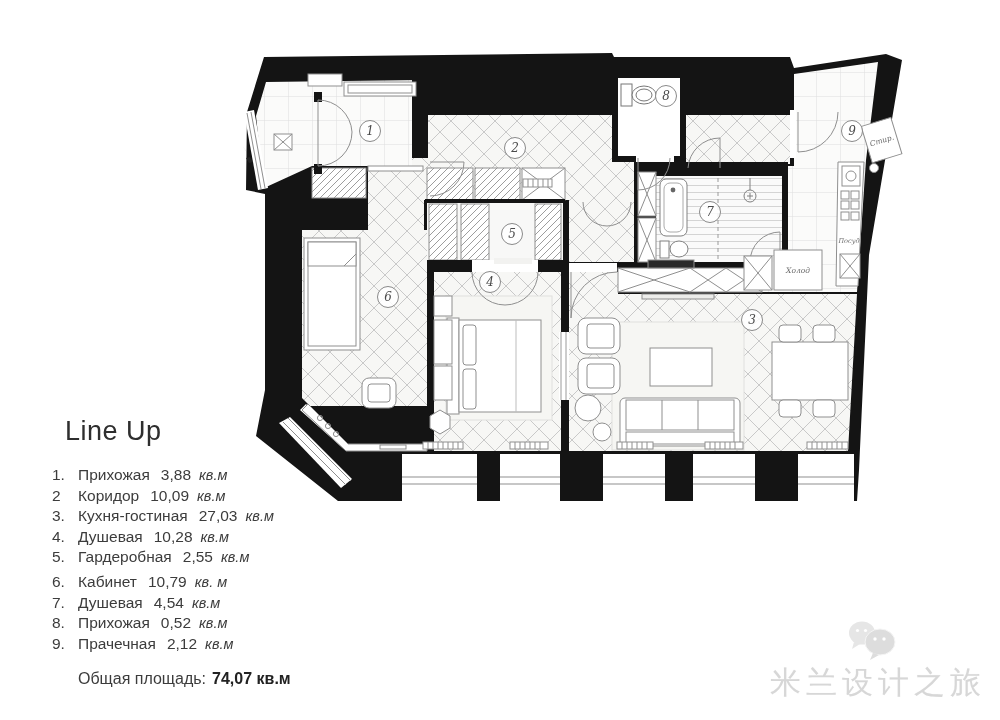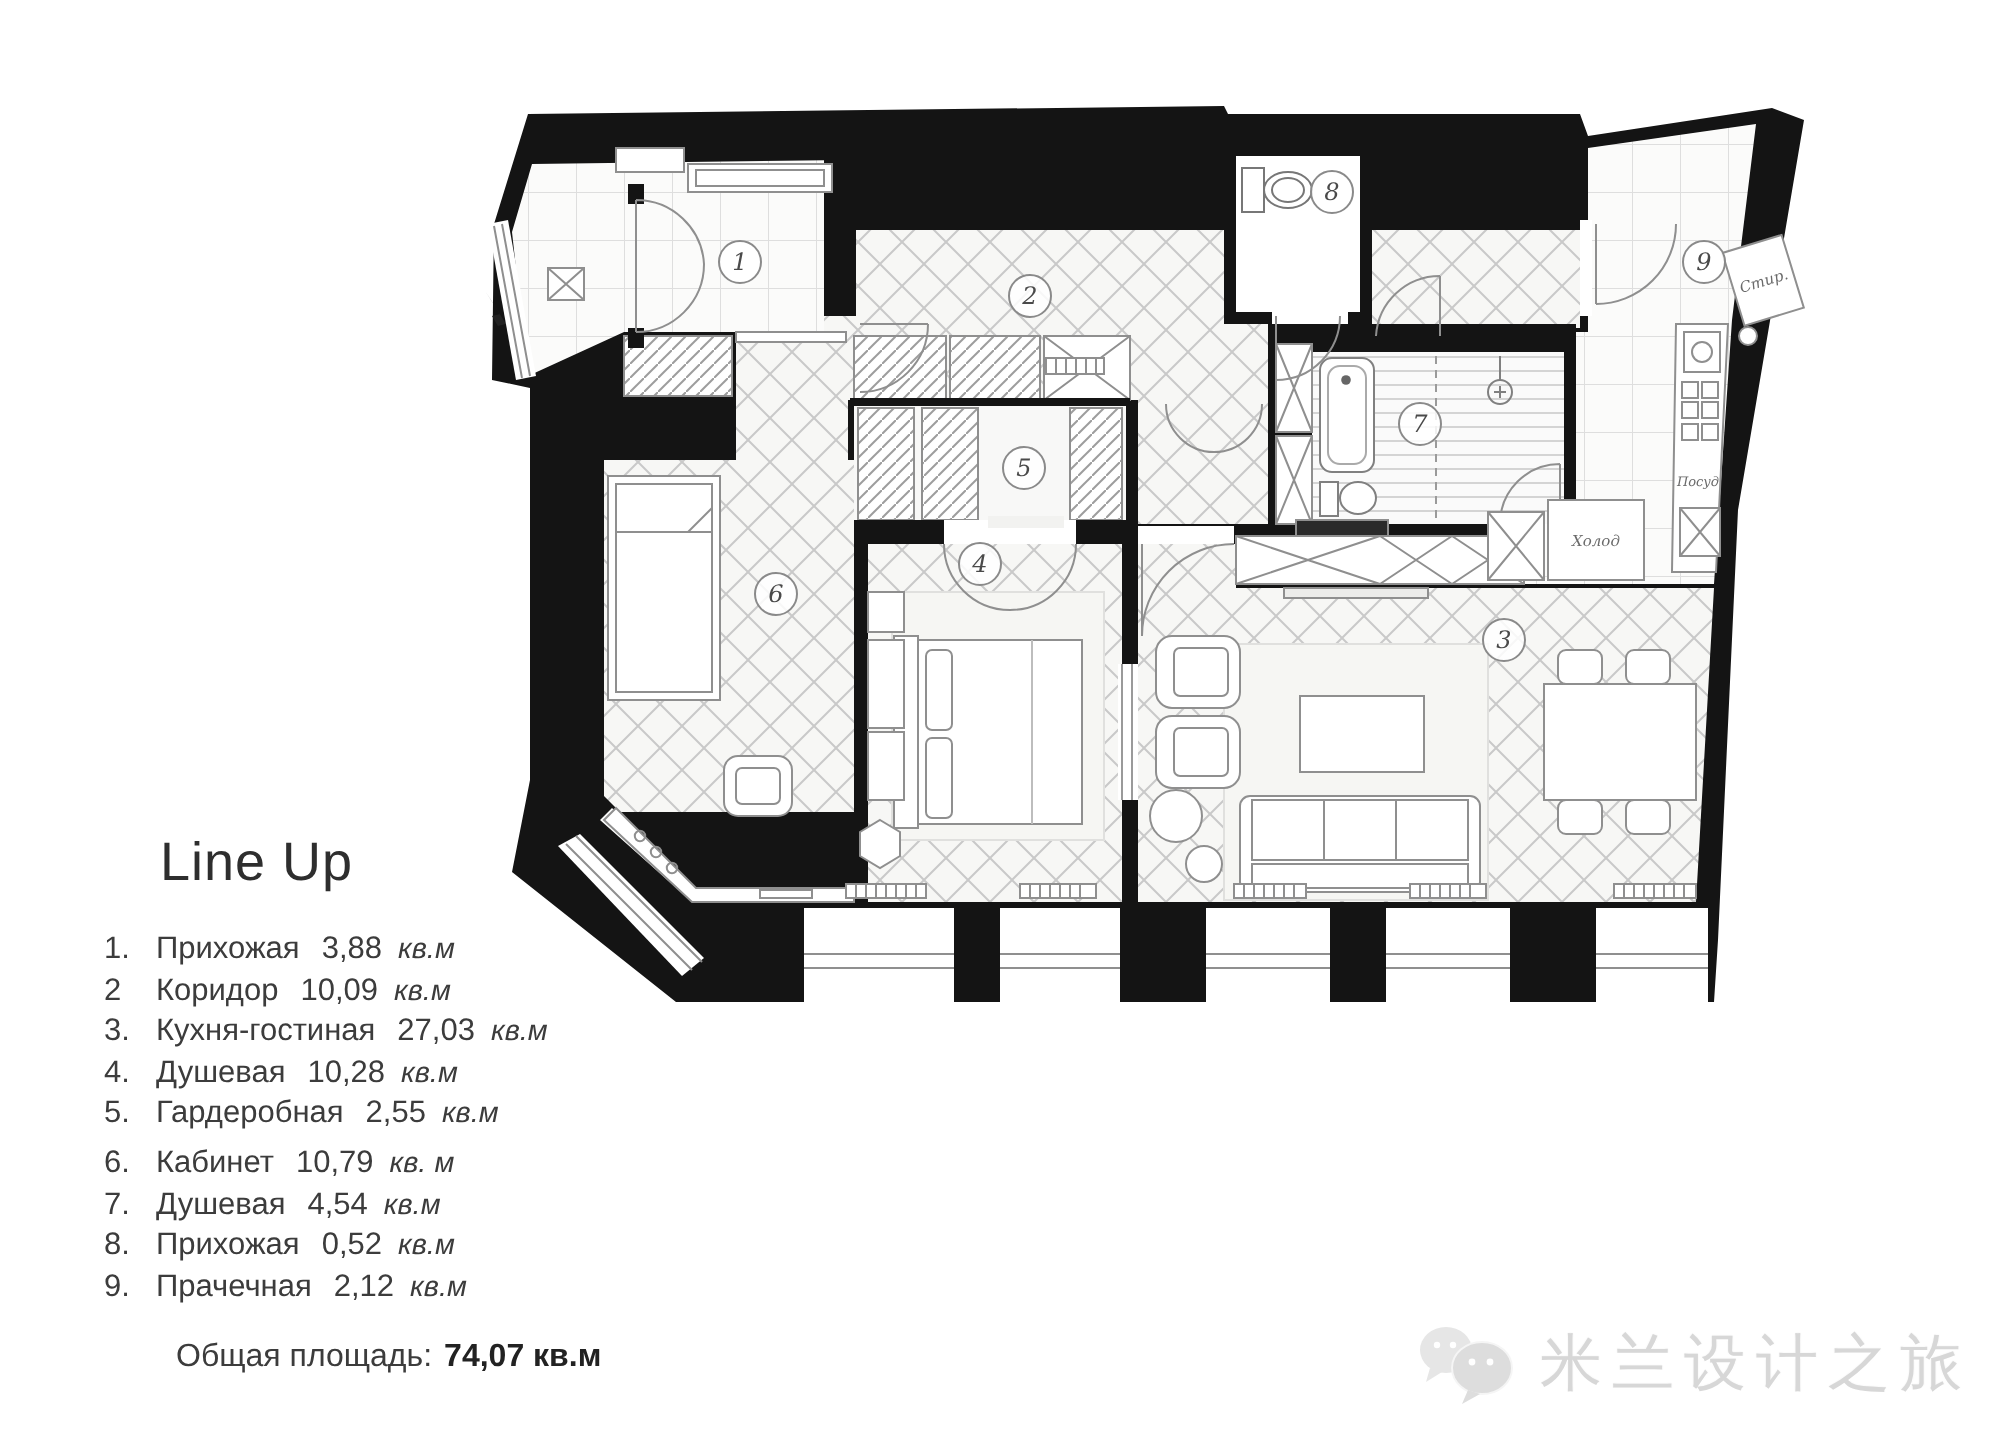--- a/index.html
+++ b/index.html
@@ -8,7 +8,7 @@
   #plan-svg{position:absolute;left:0;top:0;width:1000px;height:720px;}
   
   #legend{position:absolute;left:52px;top:416px;width:300px;color:#3c3c3c;}
-  #legend .title{font-size:27px;letter-spacing:.5px;color:#2e2e2e;margin:0 0 18px 28px;font-weight:400;}
+  #legend .title{font-size:27px;letter-spacing:.5px;color:#2e2e2e;margin:0 0 18px 13px;font-weight:400;}
   .lrow{display:flex;align-items:baseline;font-size:15.5px;line-height:20.6px;white-space:nowrap;}
   .lrow .num{width:26px;flex:0 0 26px;}
   .lrow .nm{}

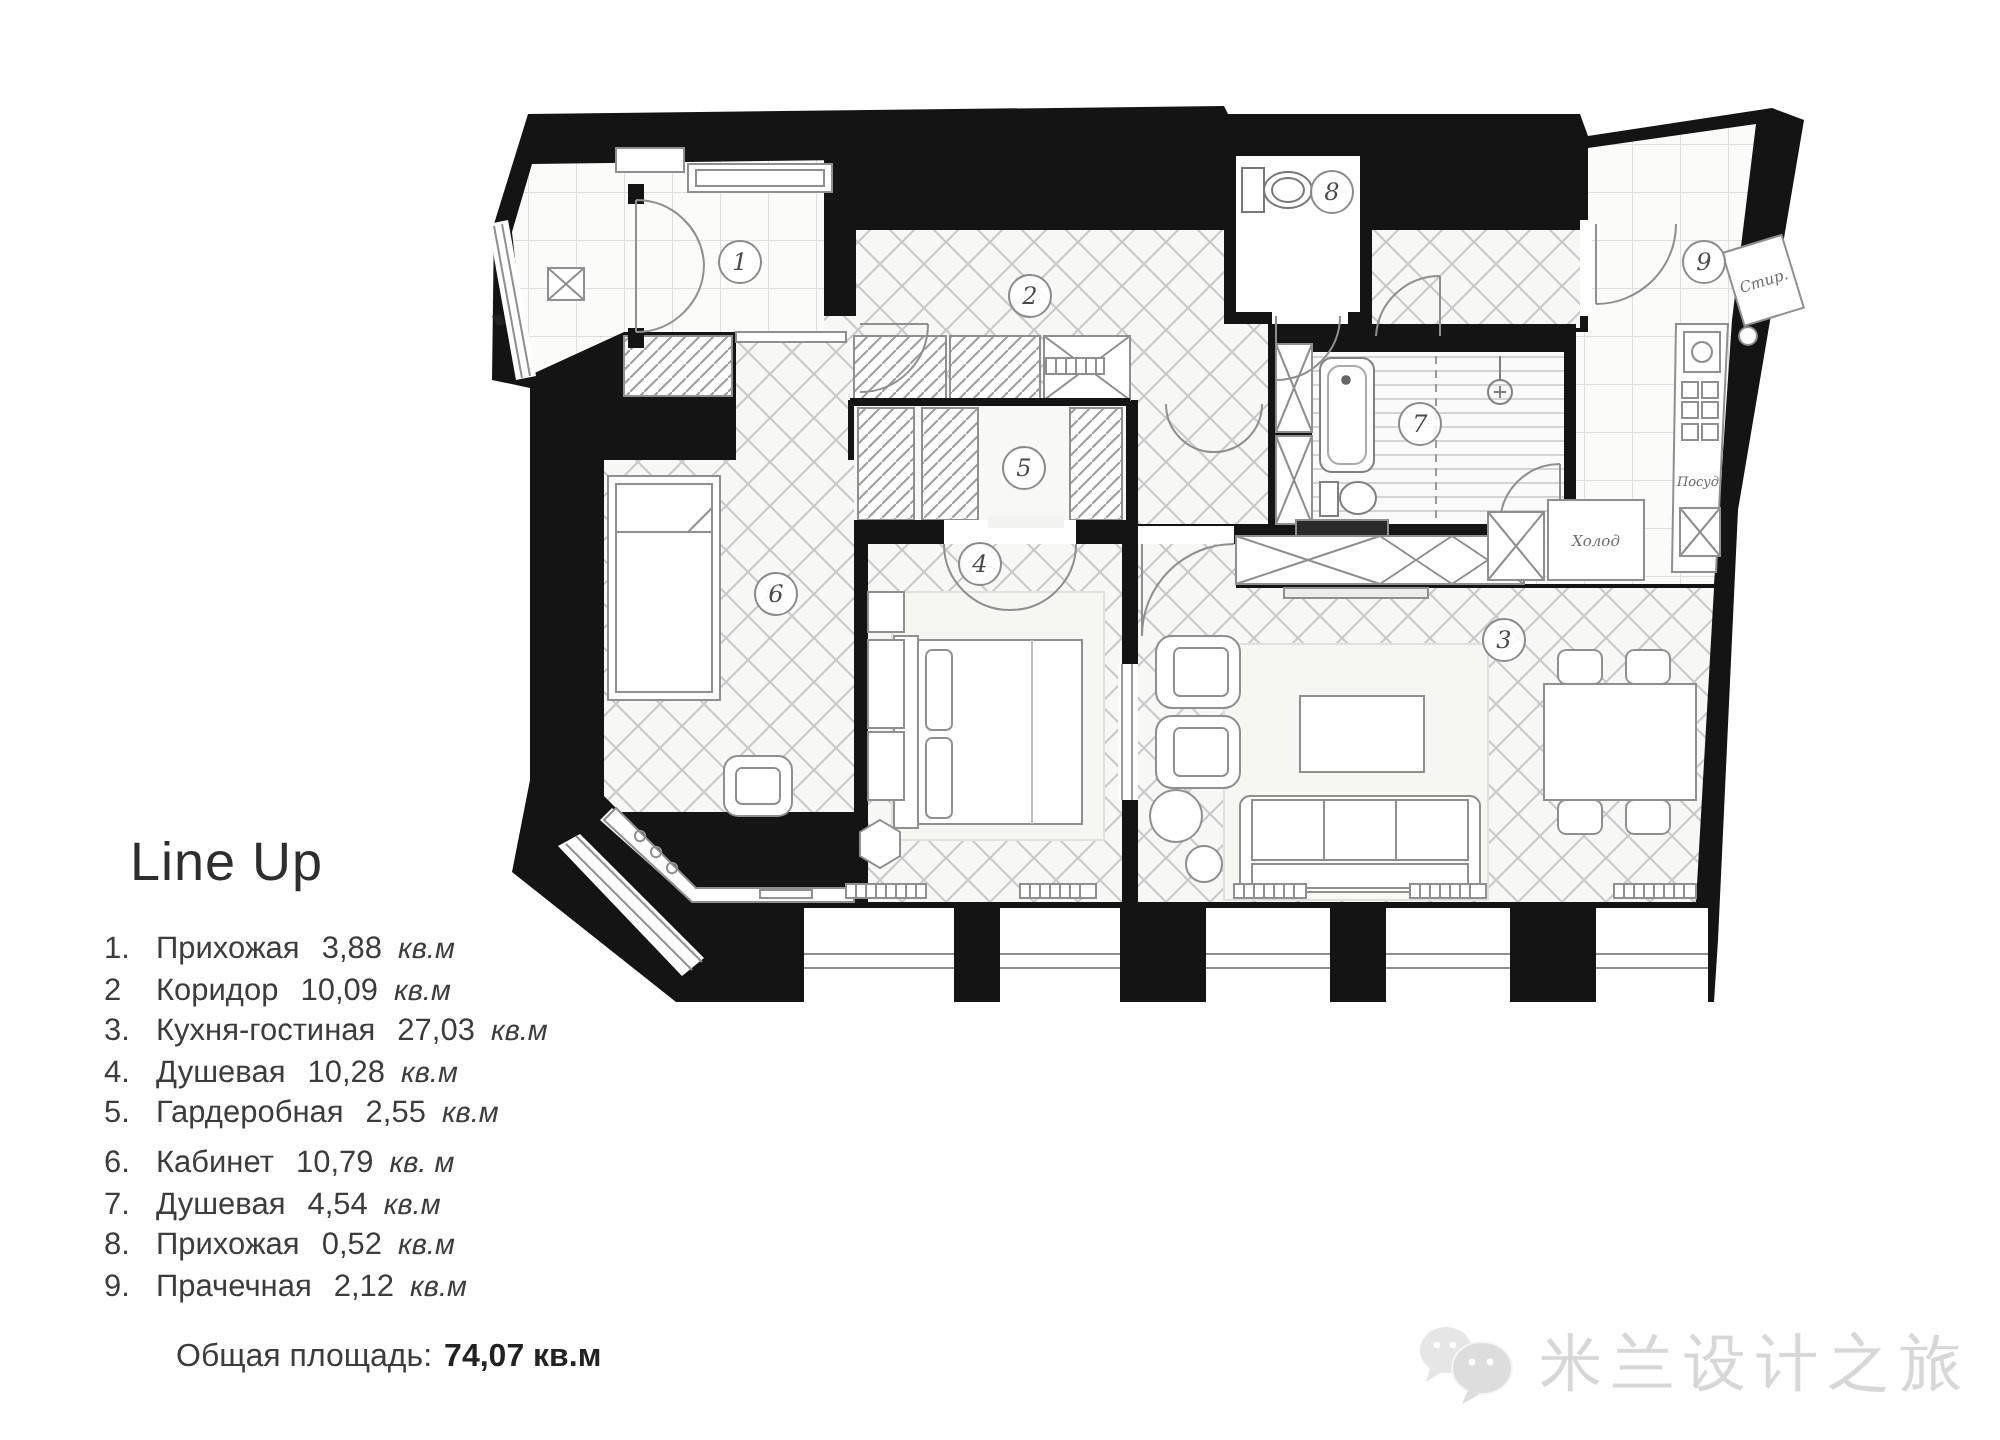--- a/index.html
+++ b/index.html
@@ -15,7 +15,7 @@
   .lrow .ar{margin-left:11px;}
   .lrow .un{margin-left:8px;font-size:14.5px;font-style:italic;}
   .lrow.gap{margin-top:4px;}
-  .total{margin:16px 0 0 36px;font-size:16px;white-space:nowrap;}
+  .total{margin:16px 0 0 26px;font-size:16px;white-space:nowrap;}
   .total b{color:#222;font-weight:700;margin-left:6px;}
   
   #watermark{position:absolute;right:14px;bottom:16px;display:flex;align-items:center;

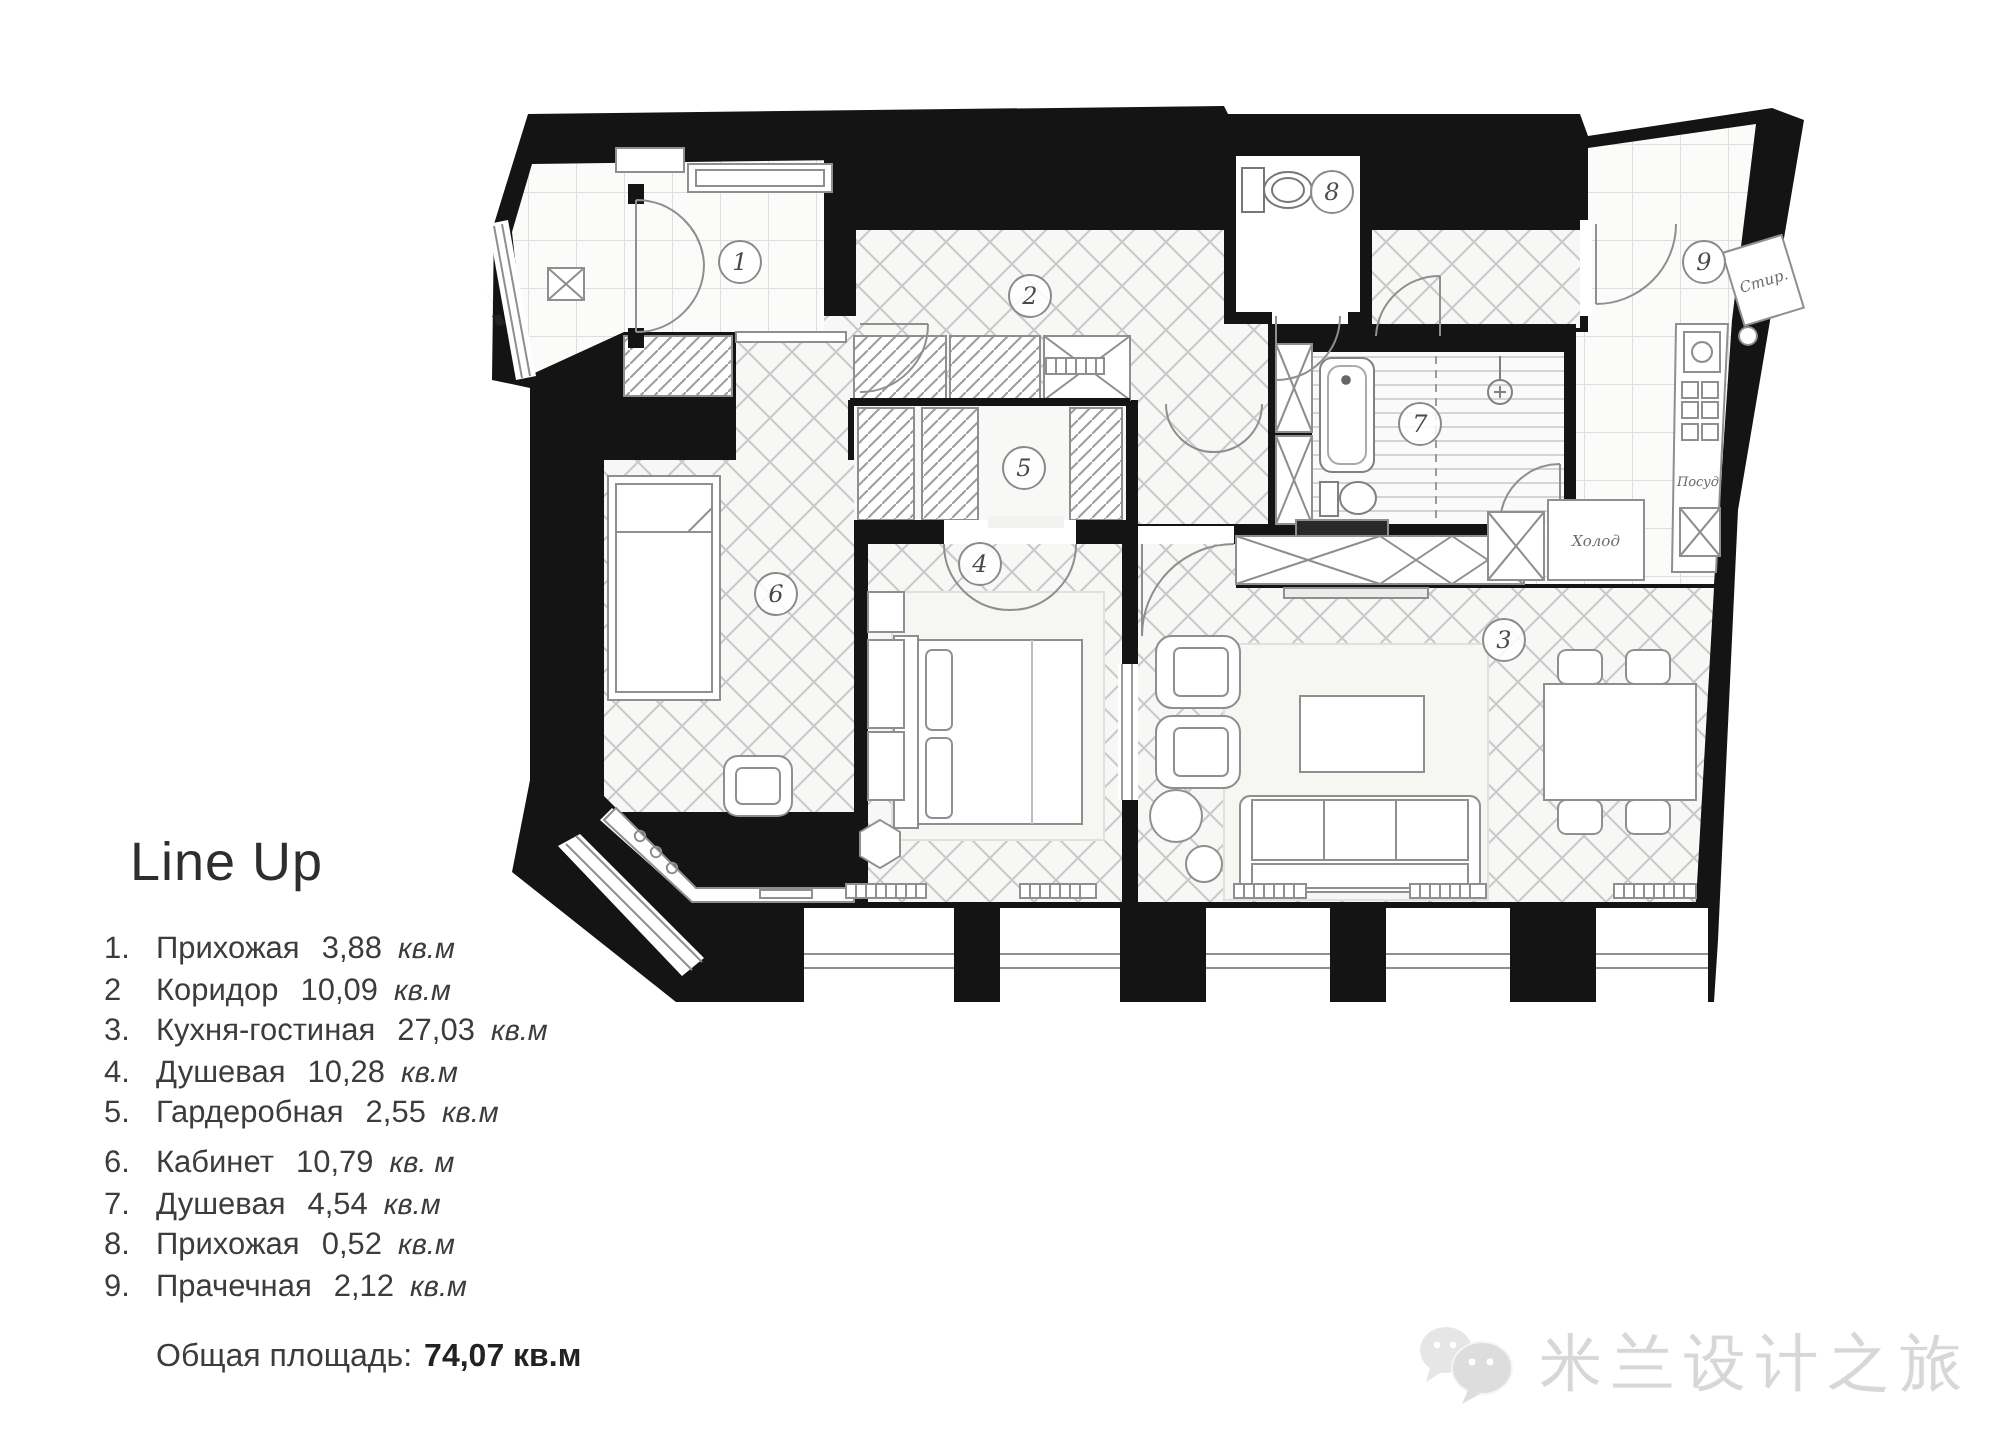--- a/index.html
+++ b/index.html
@@ -20,7 +20,7 @@
   
   #watermark{position:absolute;right:14px;bottom:16px;display:flex;align-items:center;
              color:#d7d7d7;font-size:31px;letter-spacing:5px;
-             text-shadow:0 1px 0 #ffffff, 0 0 1px #eeeeee;}
+             text-shadow:0 1px 0 #ffffff, 0 0 1px #eeeeee;flex-direction:column;}
   #watermark svg{margin-right:10px;}
 </style>
 </head>

